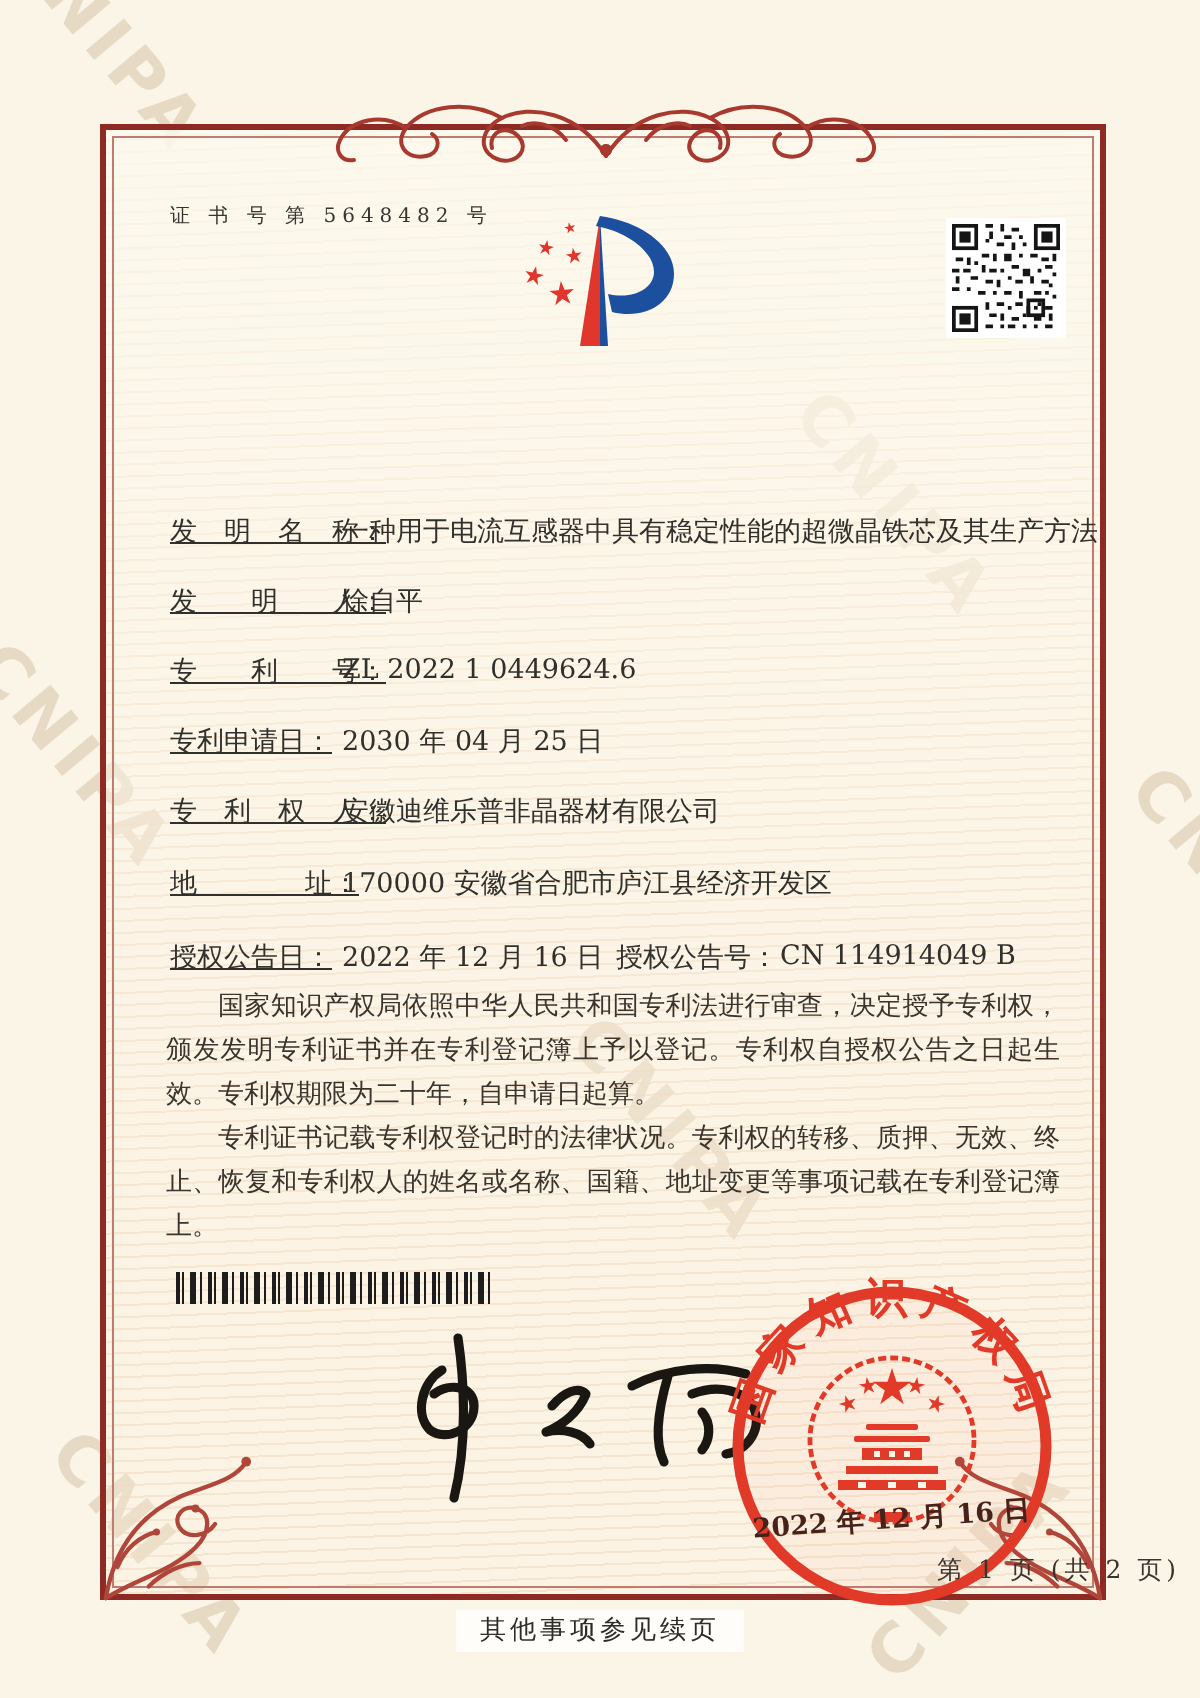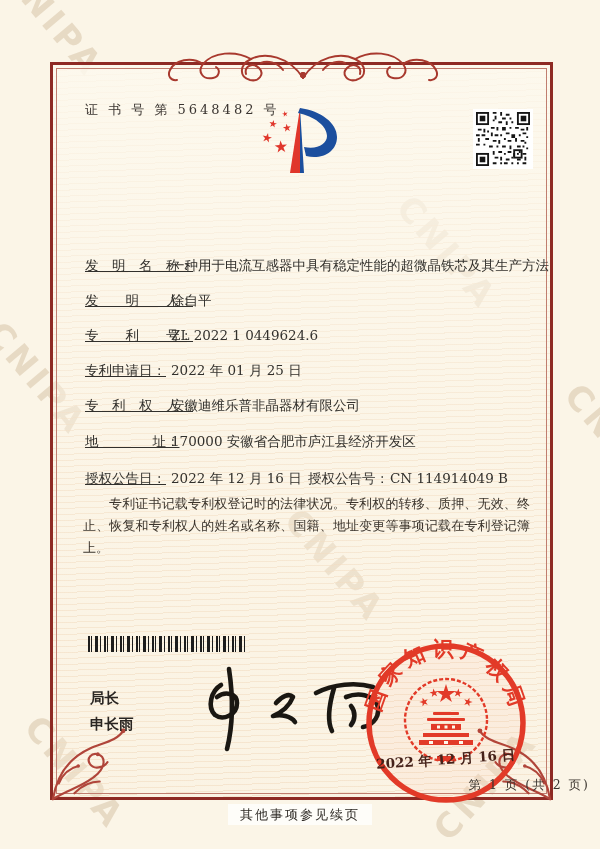--- a/index.html
+++ b/index.html
@@ -33,7 +33,7 @@
   .corner{position:absolute;width:78px;height:78px;bottom:-6px;}
   .corner.bl{left:-4px;}
   .corner.br{right:-4px;transform:scaleX(-1);}
-  .cert-no{position:absolute;left:32px;top:36px;font-size:13px;letter-spacing:3px;color:#3a3430;}
+  .cert-no{position:absolute;left:32px;top:36px;font-size:10px;letter-spacing:3px;color:#3a3430;}
   .logo{position:absolute;left:195px;top:38px;width:110px;height:80px;}
   .qr{position:absolute;left:420px;top:44px;width:60px;height:60px;background:#fff;padding:3px;box-sizing:border-box;}
   .title{

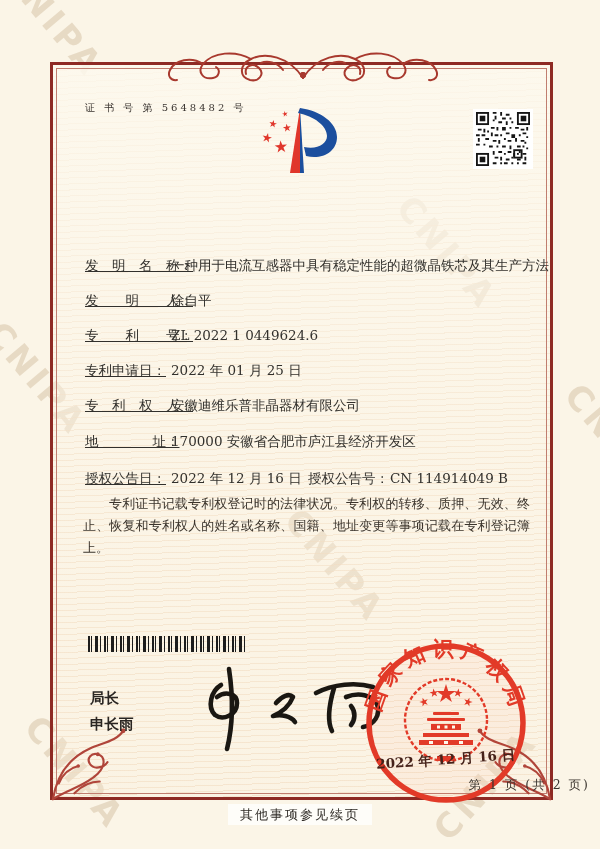--- a/index.html
+++ b/index.html
@@ -173,7 +173,7 @@
     </div>
     <div class="row" style="top:297px">
       <span class="lab">专利申请日：</span>
-      <span class="val">2022 年 01 月 25 日</span>
+      <span class="val">2030 年 04 月 25 日</span>
     </div>
     <div class="row" style="top:332px">
       <span class="lab">专　利　权　人：</span>

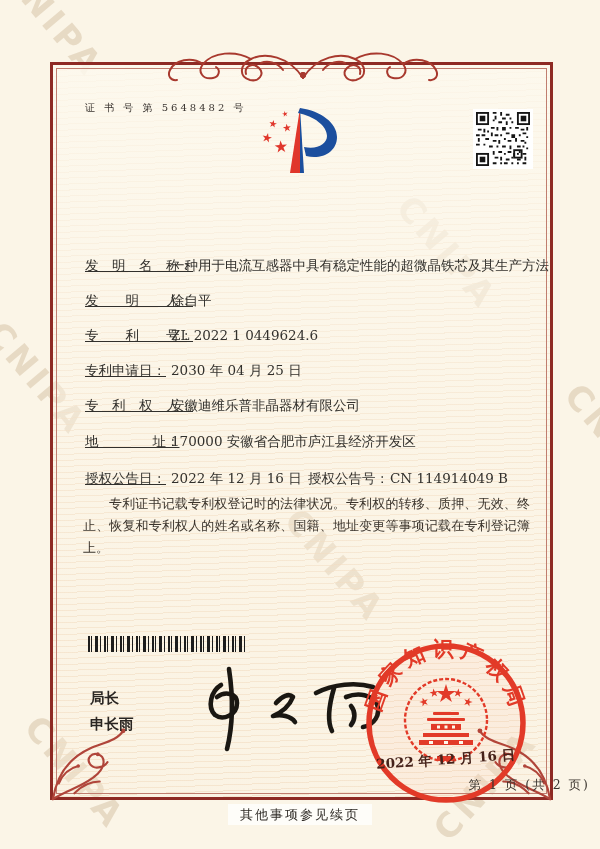--- a/index.html
+++ b/index.html
@@ -191,6 +191,7 @@
     </div>
 
     <div class="body-text">
+      <p>国家知识产权局依照中华人民共和国专利法进行审查，决定授予专利权，颁发发明专利证书并在专利登记簿上予以登记。专利权自授权公告之日起生效。专利权期限为二十年，自申请日起算。</p>
       <p>专利证书记载专利权登记时的法律状况。专利权的转移、质押、无效、终止、恢复和专利权人的姓名或名称、国籍、地址变更等事项记载在专利登记簿上。</p>
     </div>
 

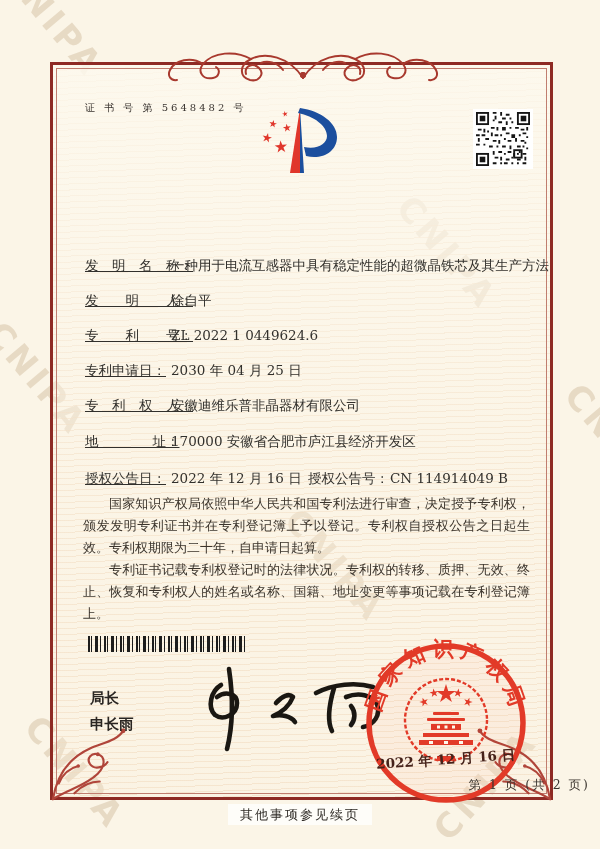--- a/index.html
+++ b/index.html
@@ -197,10 +197,6 @@
 
     <div class="barcode"></div>
 
-    <div class="director">
-      <div>局长</div>
-      <div>申长雨</div>
-    </div>
 
     <svg class="signature" viewBox="0 0 215 92">
       <g fill="none" stroke="#1a1712" stroke-width="4.6" stroke-linecap="round" stroke-linejoin="round">

